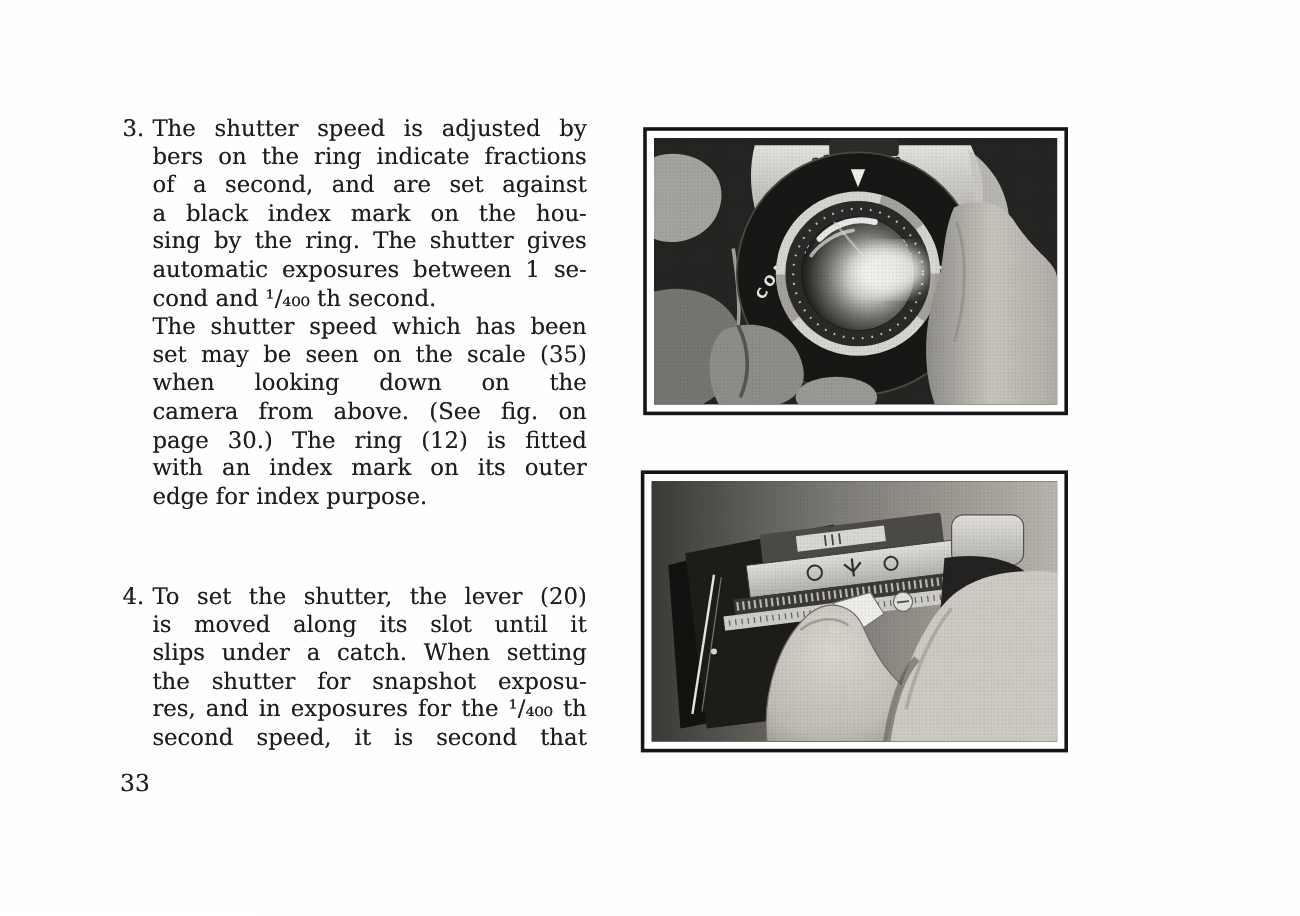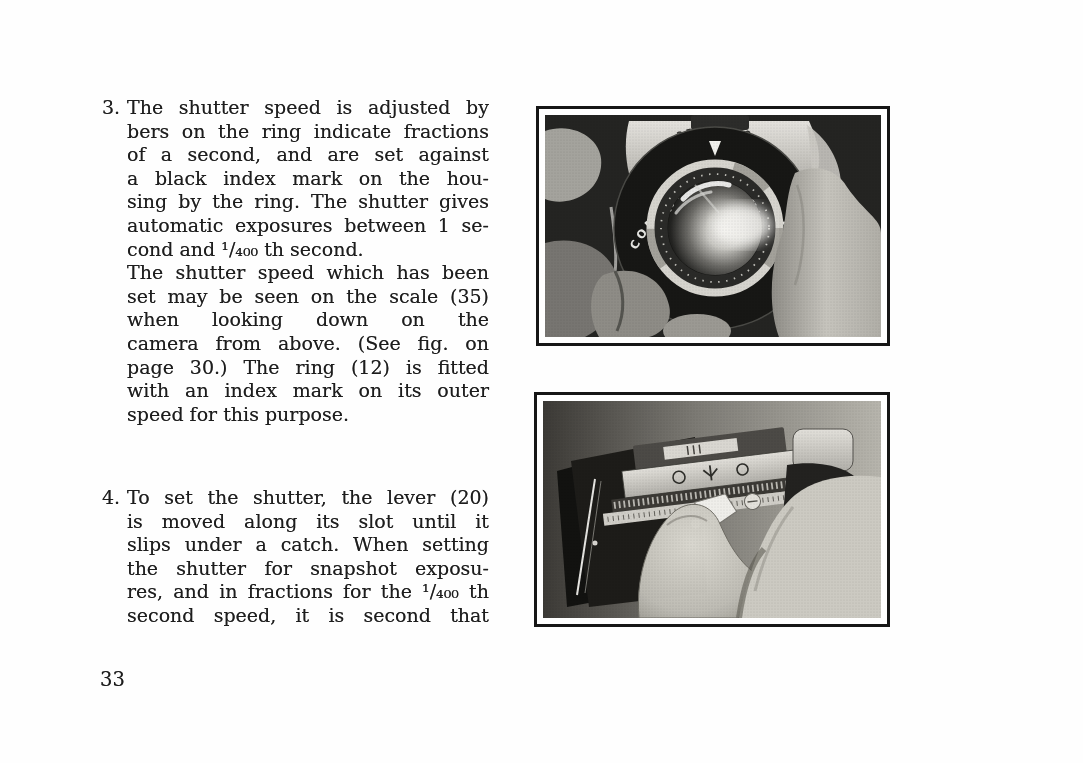--- a/index.html
+++ b/index.html
@@ -43,7 +43,7 @@
       <div class="ln">camera from above. (See fig. on</div>
       <div class="ln">page 30.) The ring (12) is fitted</div>
       <div class="ln">with an index mark on its outer</div>
-      <div class="ln end">speed for this purpose.</div>
+      <div class="ln end">edge for index purpose.</div>
     </div>
   </div>
 

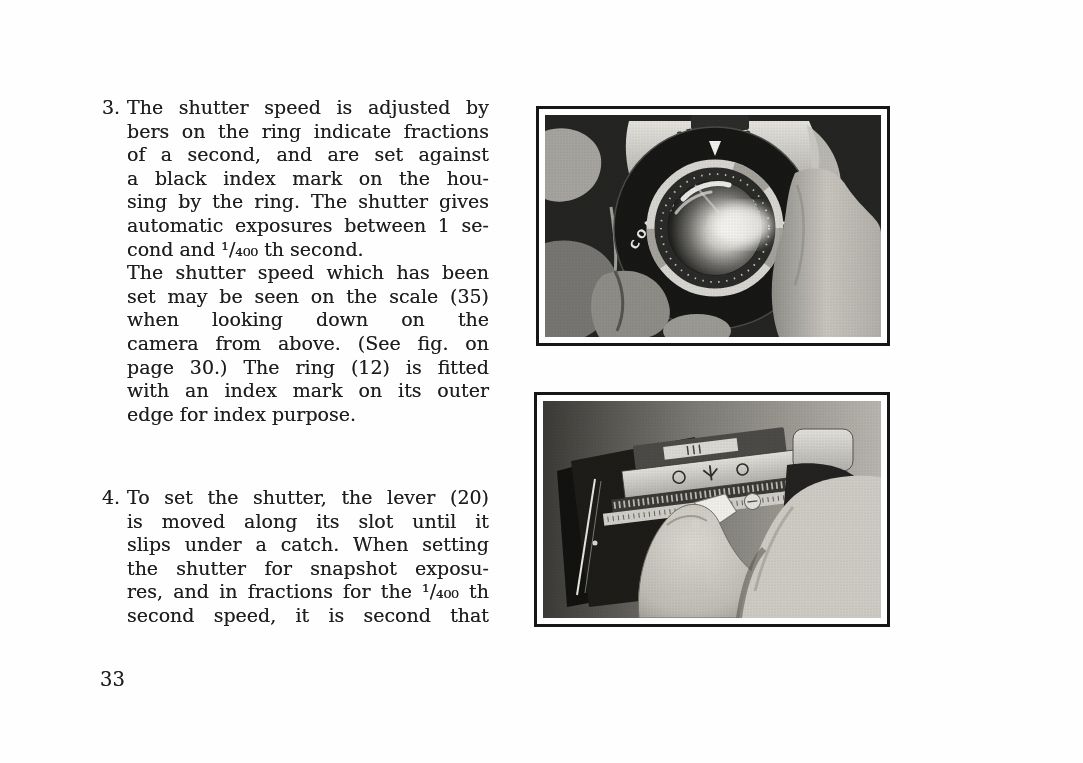--- a/index.html
+++ b/index.html
@@ -54,7 +54,7 @@
       <div class="ln">is moved along its slot until it</div>
       <div class="ln">slips under a catch. When setting</div>
       <div class="ln">the shutter for snapshot exposu-</div>
-      <div class="ln">res, and in fractions for the ¹/₄₀₀ th</div>
+      <div class="ln">res, and in exposures for the ¹/₄₀₀ th</div>
       <div class="ln">second speed, it is second that</div>
     </div>
   </div>

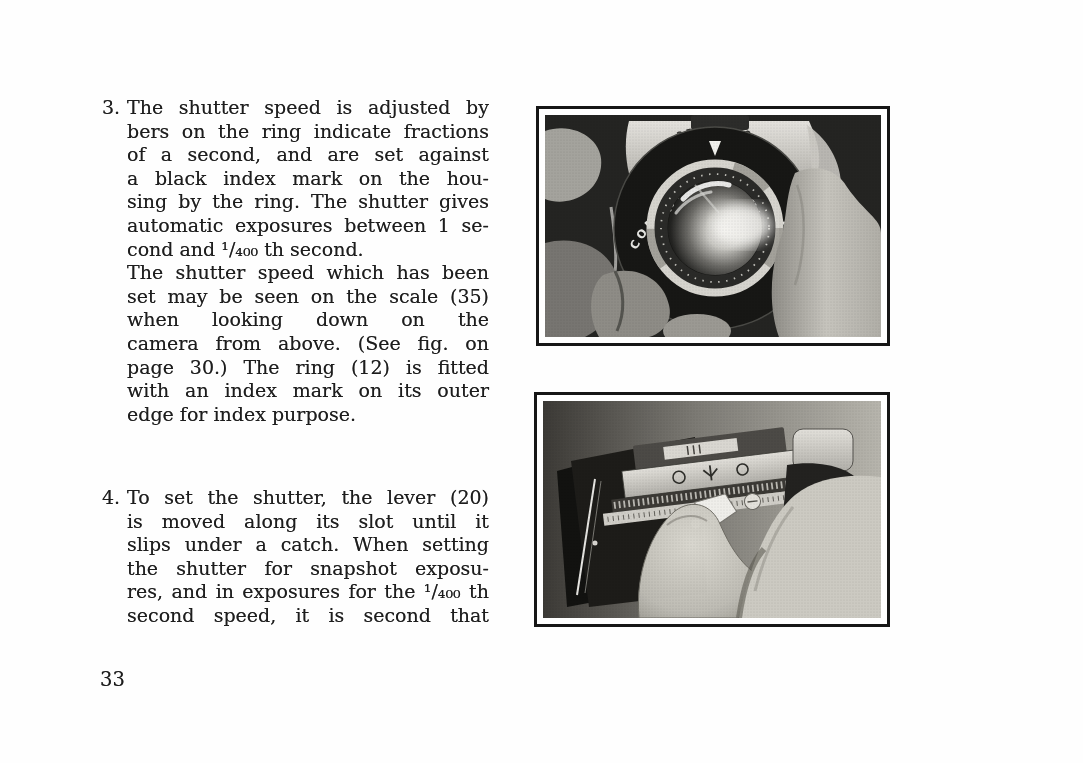--- a/index.html
+++ b/index.html
@@ -13,7 +13,7 @@
   .para-lines{margin-left:27px;width:362px;}
   .ln{text-align:justify;text-align-last:justify;}
   .ln.end{text-align:justify;text-align-last:left;}
-  .page-number{position:absolute;left:100px;top:668px;font-size:19.5px;
+  .page-number{position:absolute;left:100px;top:641px;font-size:19.5px;
         text-shadow:0 0 .5px rgba(25,25,25,.6);}
   .photo-frame{position:absolute;background:#ffffff;border:3px solid #161616;
         padding:6px;box-sizing:border-box;}

